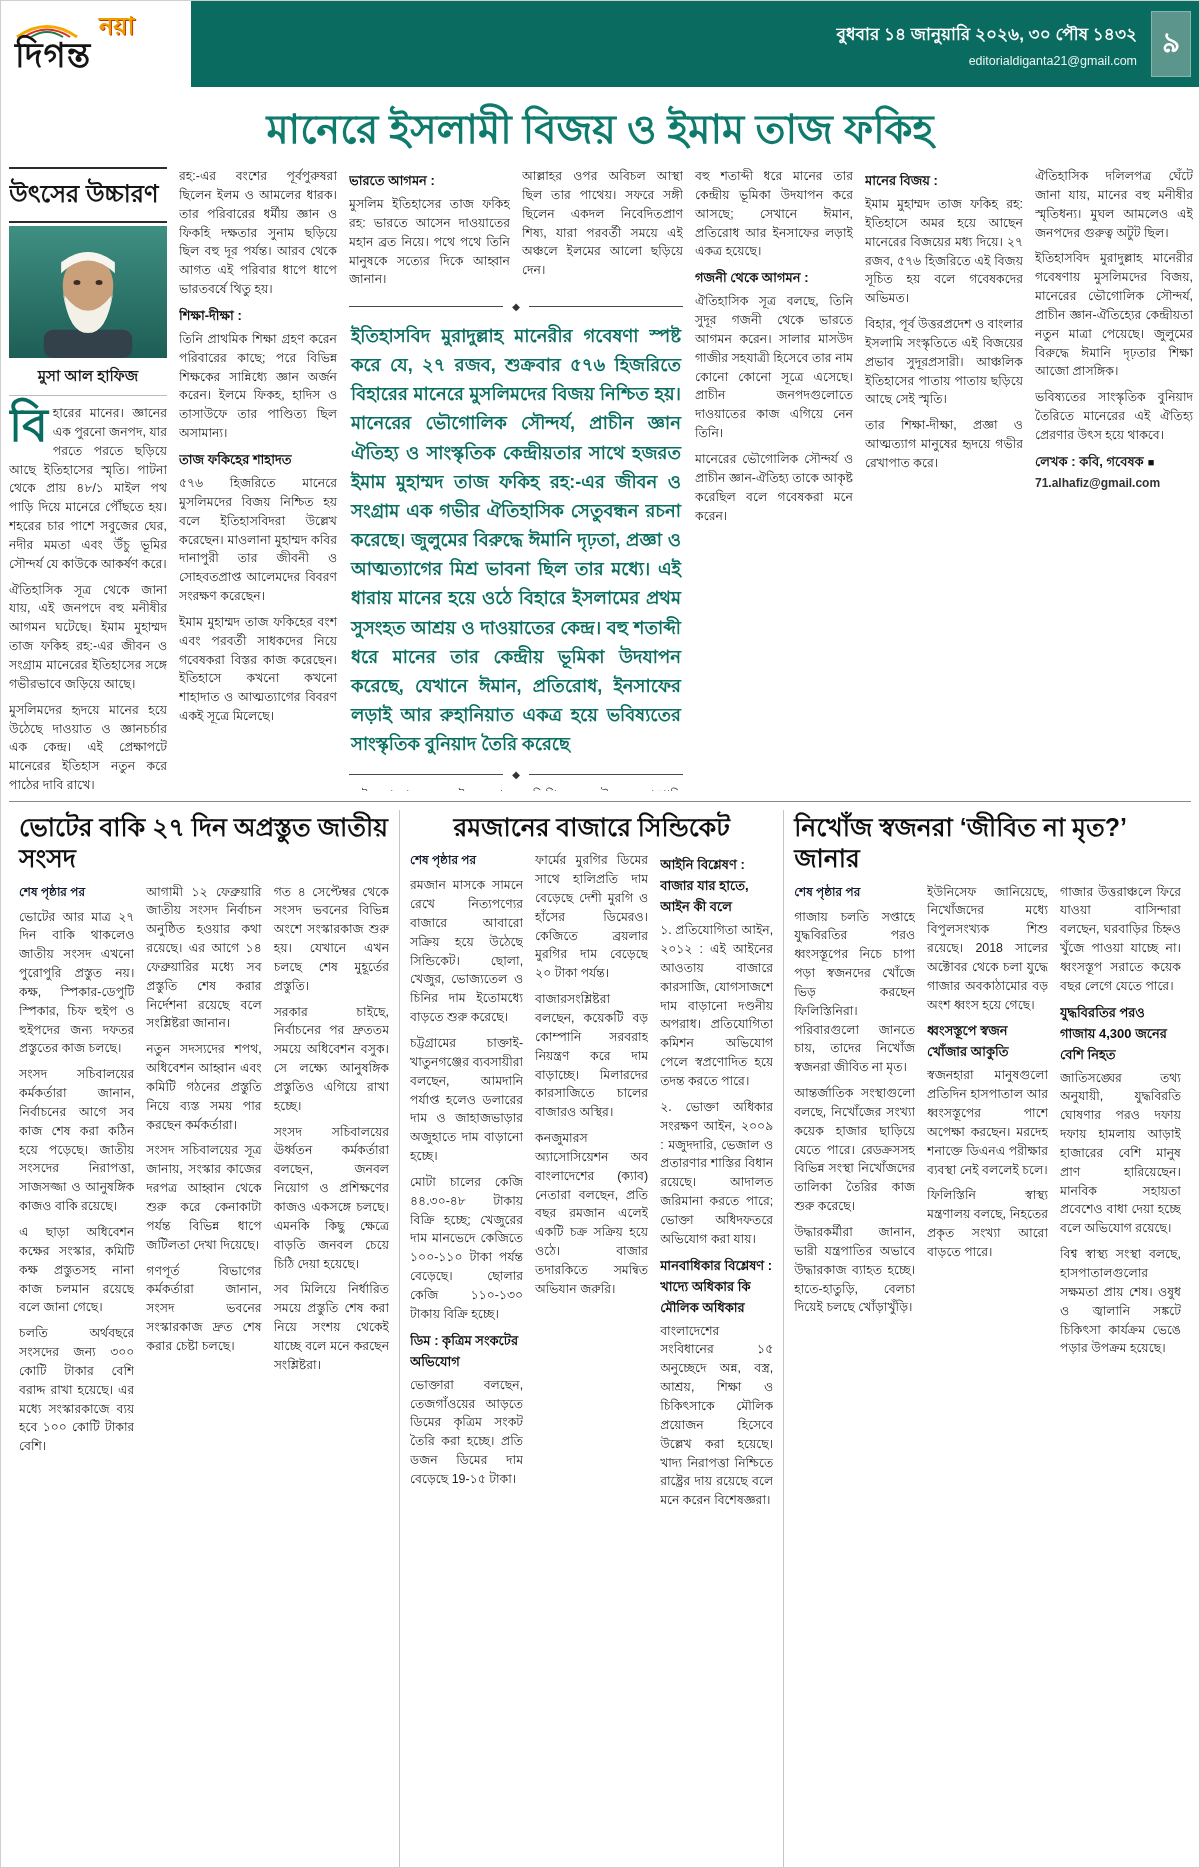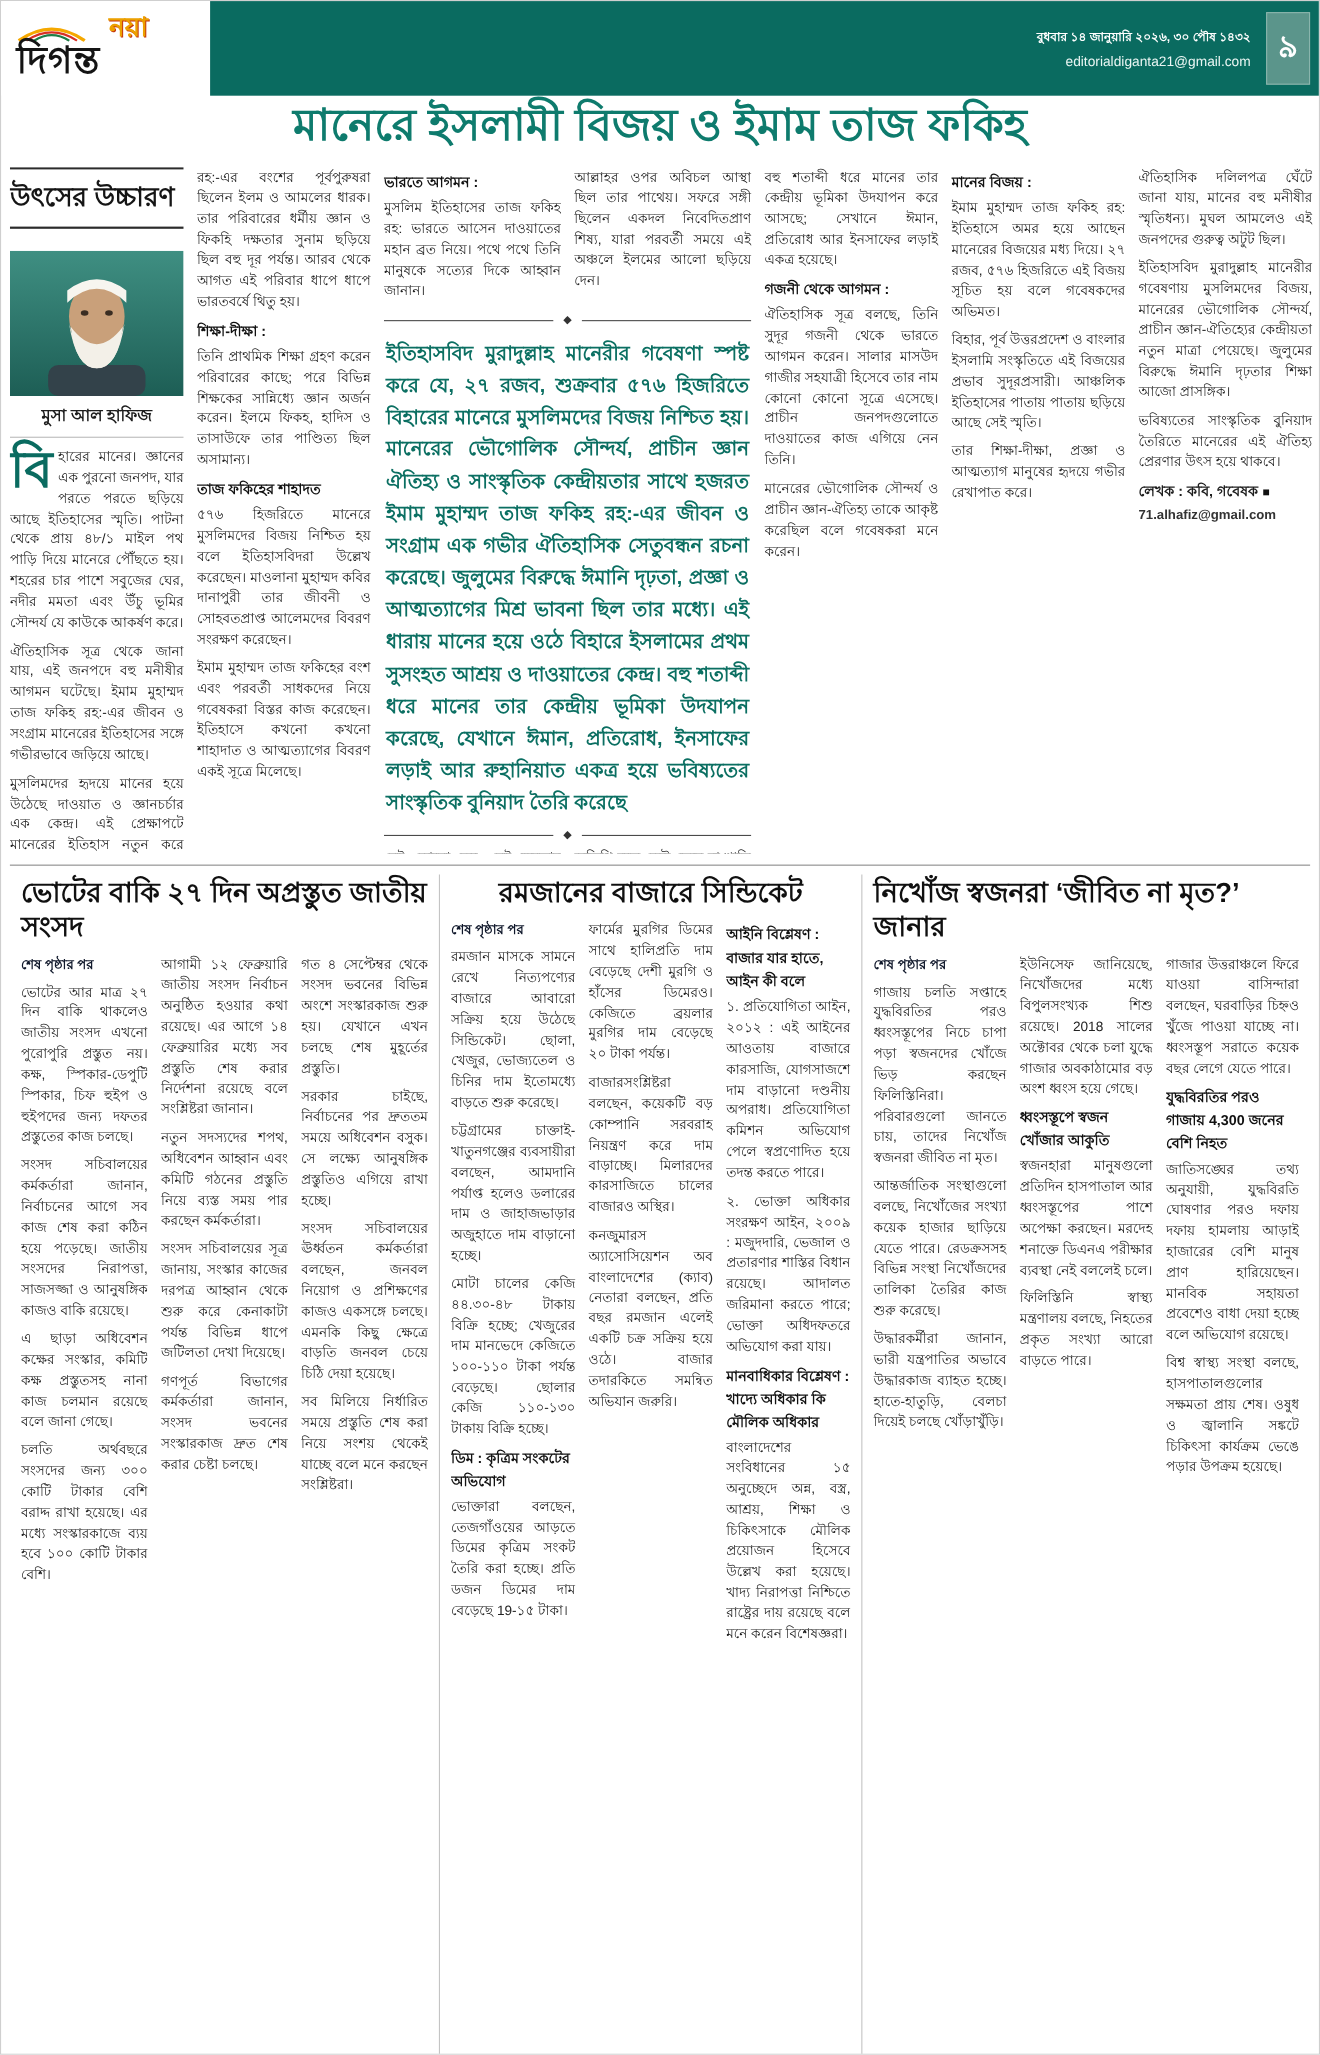--- a/index.html
+++ b/index.html
@@ -14,7 +14,7 @@
   .logo-diganta{font-size:34px;font-weight:800;color:#141414;line-height:1.05;letter-spacing:1px;}
   .mast-bar{flex:1;background:#0a6b60;color:#fff;display:flex;align-items:center;justify-content:flex-end;padding-right:8px;}
   .mast-text{text-align:right;margin-right:14px;}
-  .mast-date{font-size:11px;font-weight:bold;}
+  .mast-date{font-size:17px;font-weight:bold;}
   .mast-email{font-size:12.5px;margin-top:5px;color:#eaf6f3;text-decoration:none;display:block;}
   .page-num-box{width:38px;height:64px;background:#5b958b;color:#fff;display:flex;align-items:center;justify-content:center;
                 font-size:28px;font-weight:bold;border:1px solid #8ab5ad;}

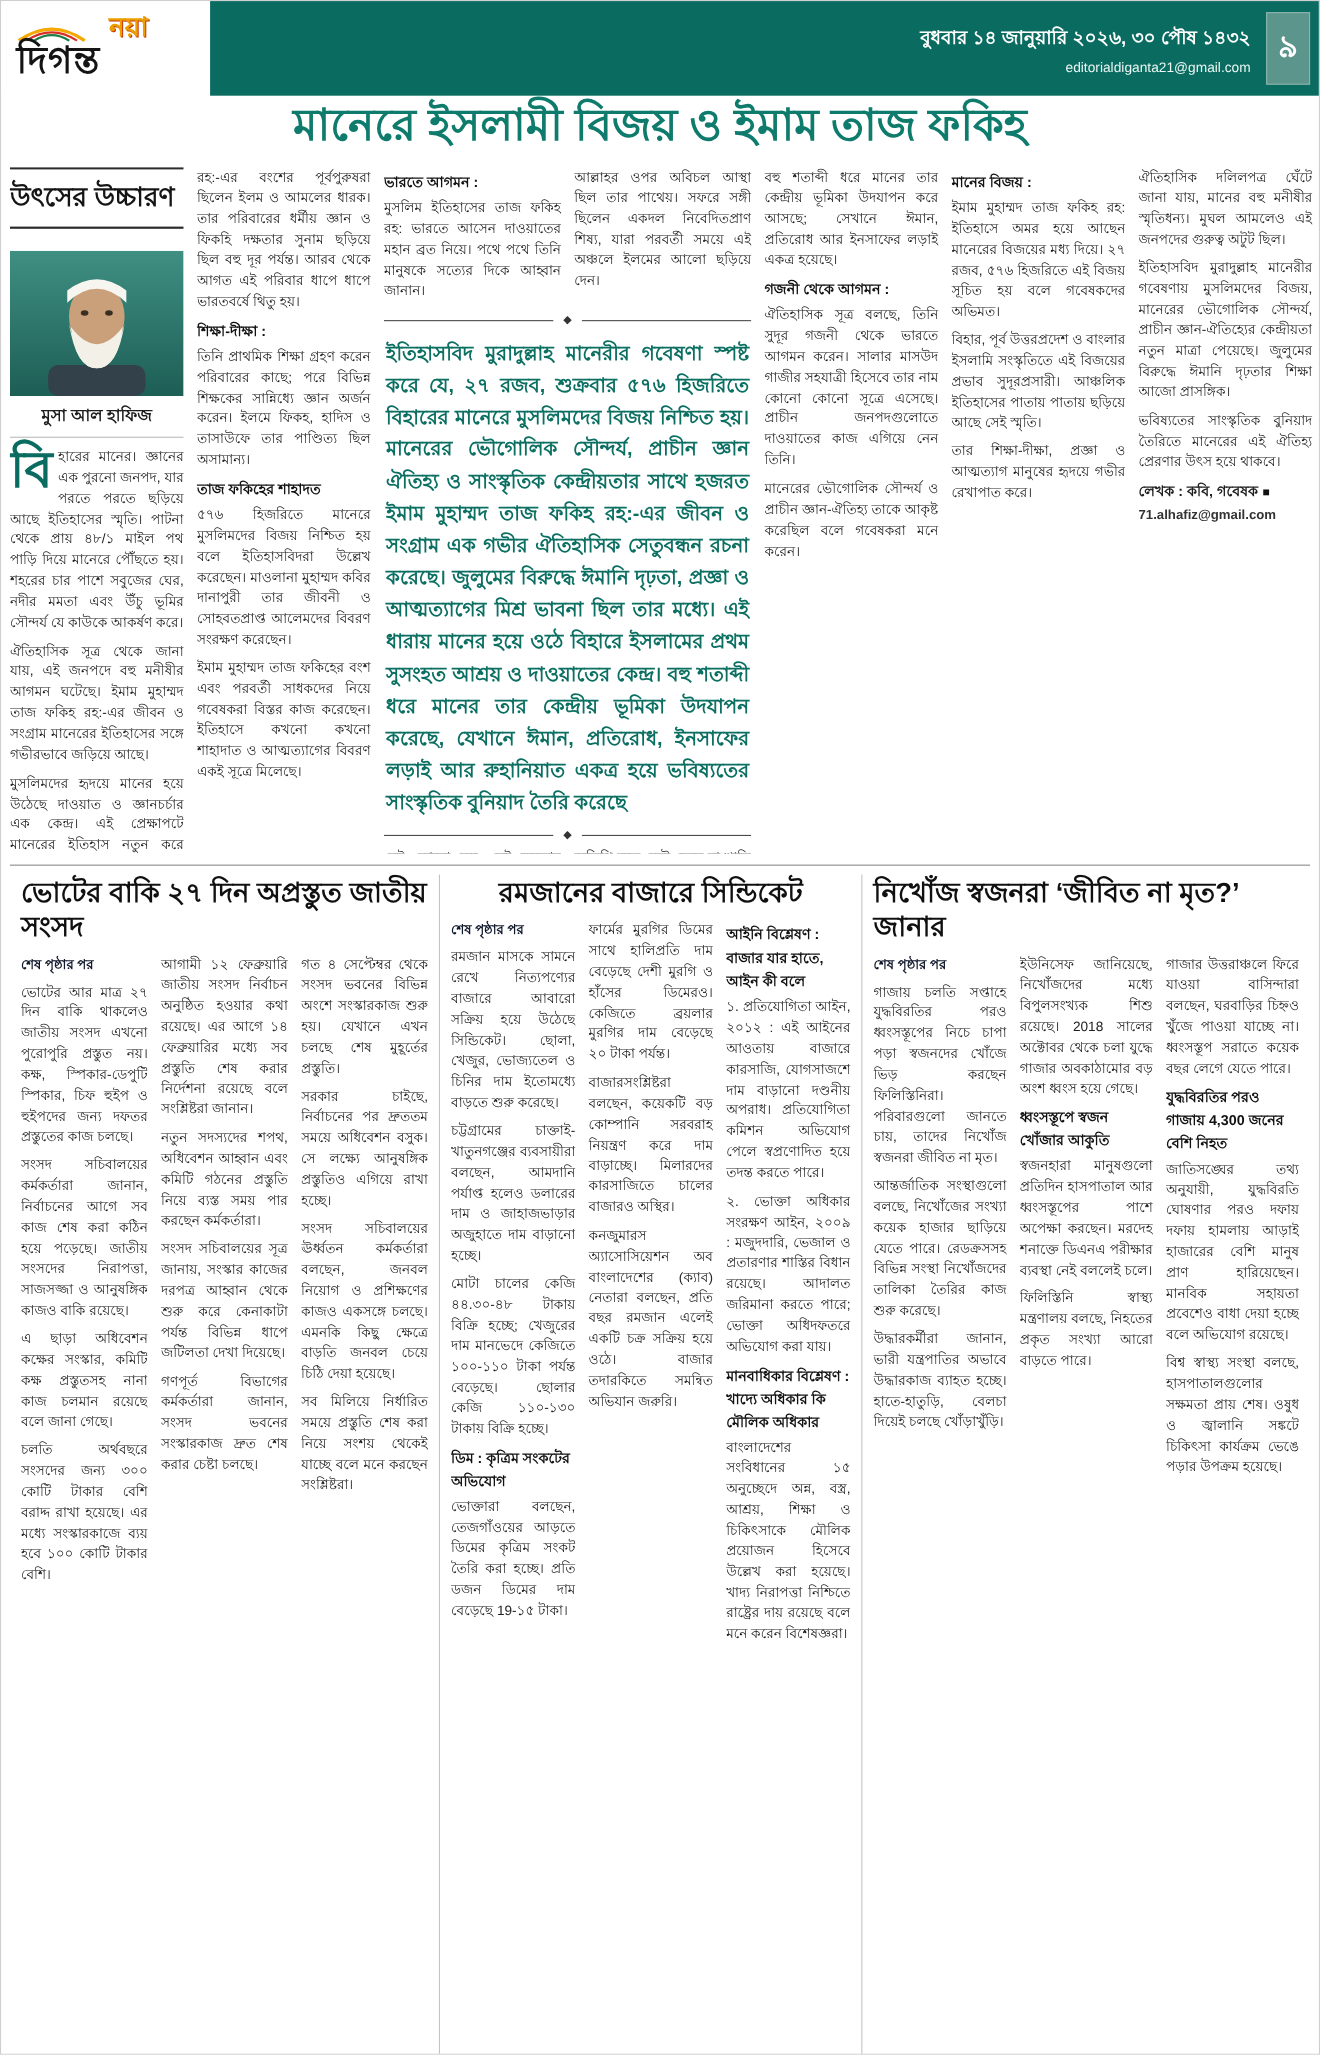--- a/index.html
+++ b/index.html
@@ -19,7 +19,7 @@
   .page-num-box{width:38px;height:64px;background:#5b958b;color:#fff;display:flex;align-items:center;justify-content:center;
                 font-size:28px;font-weight:bold;border:1px solid #8ab5ad;}
   
-  .main-headline{color:#0e7b6d;font-weight:800;font-size:40px;text-align:center;padding:3px 0 8px;line-height:1.2;}
+  .main-headline{color:#0e7b6d;font-weight:800;font-size:40px;text-align:center;padding:18px 0 8px;line-height:1.2;}
   
   .main-grid{display:flex;gap:12px;padding:6px 8px 0;height:630px;overflow:hidden;box-sizing:border-box;}
   .mcol{width:158px;flex:0 0 158px;overflow:hidden;}

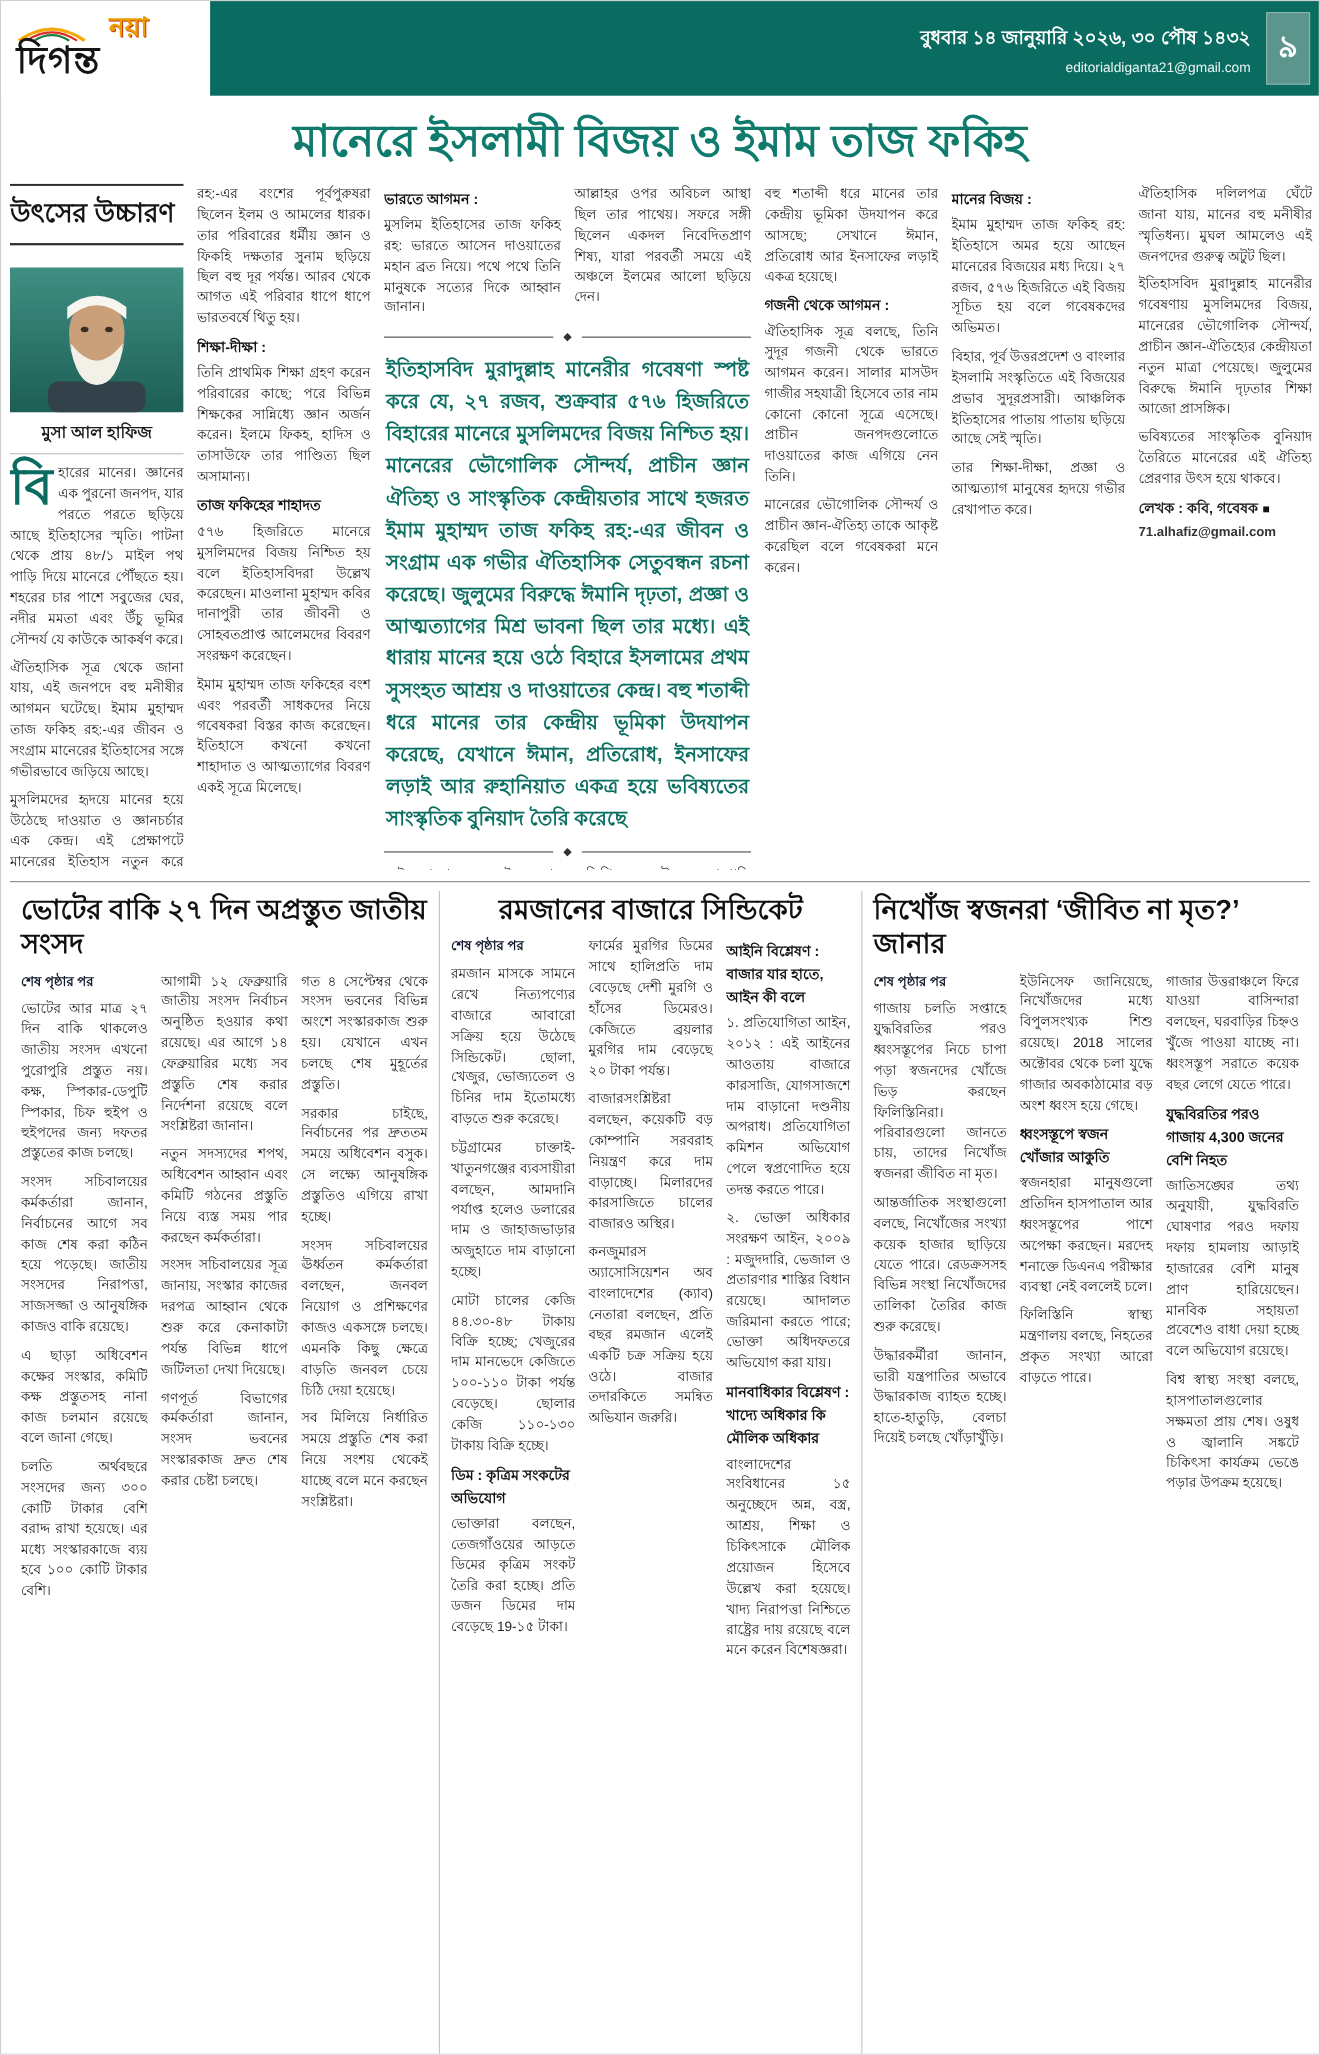--- a/index.html
+++ b/index.html
@@ -32,7 +32,7 @@
   .subhead{font-size:13px;font-weight:bold;margin:4px 0 3px;color:#111;}
   .dropcap{float:left;font-size:46px;line-height:.85;font-weight:bold;padding:2px 5px 0 0;color:#0a6b60;}
   
-  .section-box{border-top:2px solid #2b2b2b;border-bottom:2px solid #2b2b2b;padding:6px 0;margin-bottom:20px;}
+  .section-box{border-top:2px solid #2b2b2b;border-bottom:2px solid #2b2b2b;padding:6px 0;margin-bottom:3px;}
   .section-title{font-size:24px;font-weight:800;color:#151515;}
   .author-photo{width:158px;height:132px;display:block;margin-bottom:6px;}
   .author-name{font-size:15px;font-weight:bold;text-align:center;margin:0 0 8px;border-bottom:1px solid #bbb;padding-bottom:6px;}

